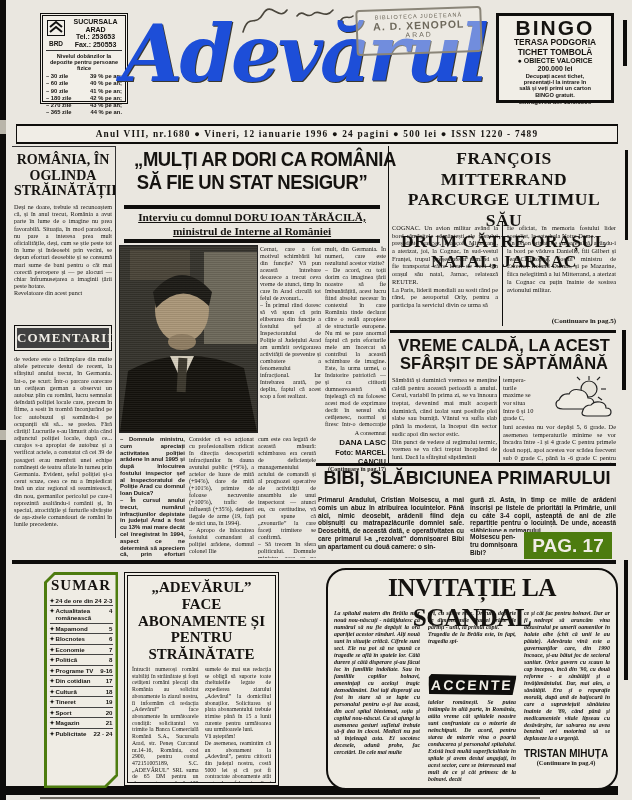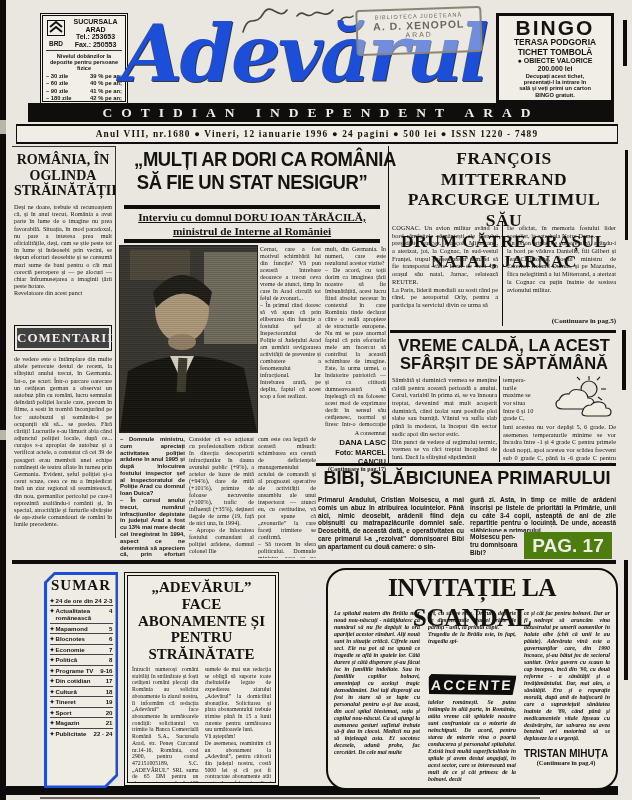--- a/index.html
+++ b/index.html
@@ -192,7 +192,6 @@
     <div class="b6">Extragerea din 13.1.1996</div>
   </div>
 
-  <div class="abs" id="tagline">COTIDIAN INDEPENDENT ARAD</div>
   <div class="abs" id="datebar">Anul VIII, nr.1680  ●  Vineri, 12 ianuarie 1996 ● 24 pagini ● 500 lei ● ISSN 1220 - 7489</div>
 
   <div class="abs" id="leftcol">

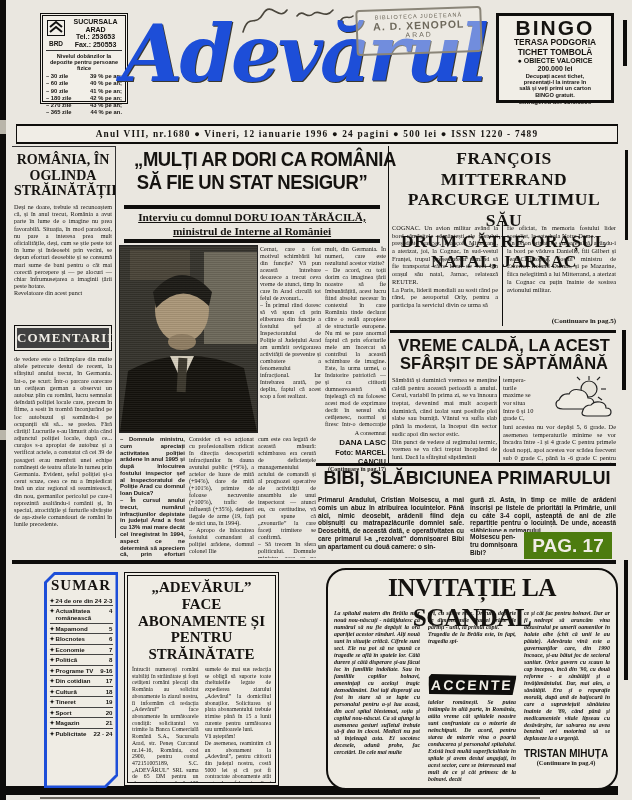--- a/index.html
+++ b/index.html
@@ -75,7 +75,7 @@
   #pag17{left:524px;top:532px;width:88px;height:27px;background:#4d7c0f;color:#f0ede6;display:flex;
          align-items:center;justify-content:center;font-weight:bold;font-size:19px;font-family:"Liberation Sans",sans-serif;}
   
-  #sumar{left:44px;top:572px;width:74px;height:216px;background:#1d4ed8;
+  #sumar{left:44px;top:572px;width:74px;height:216px;background:#4d7c0f;
          clip-path:polygon(10px 0,100% 0,100% calc(100% - 12px),calc(100% - 12px) 100%,0 100%,0 10px);}
   #sumar-in{position:absolute;inset:2.5px;background:#efece4;padding:2px 3px;box-sizing:border-box;
             clip-path:polygon(9px 0,100% 0,100% calc(100% - 11px),calc(100% - 11px) 100%,0 100%,0 9px);}

